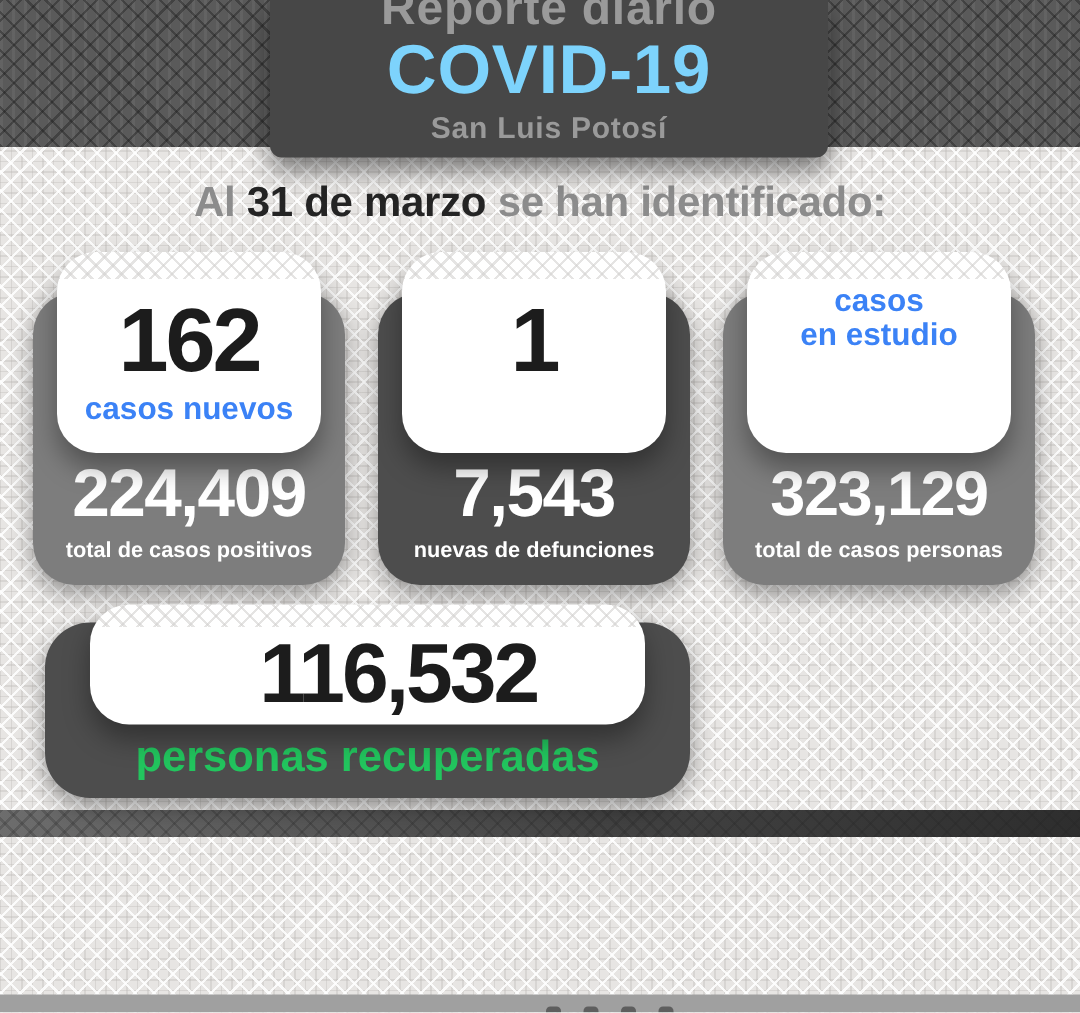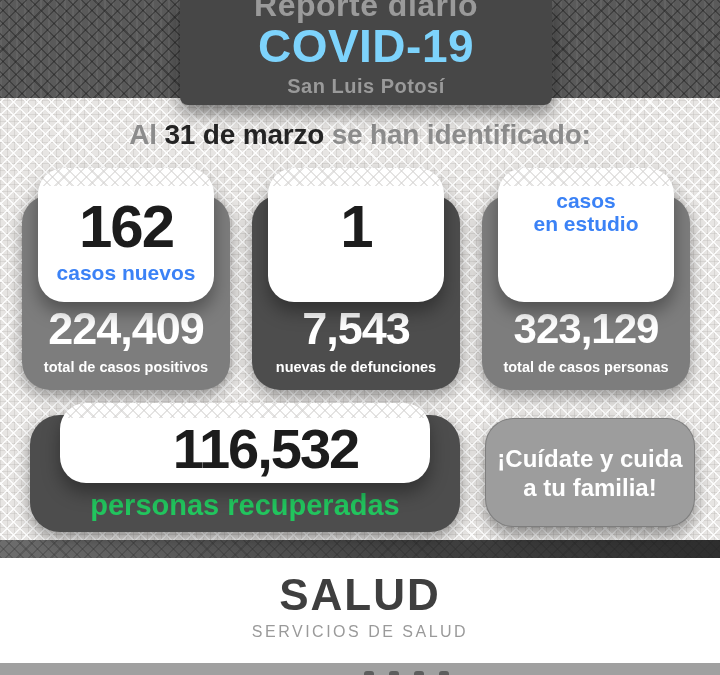--- a/index.html
+++ b/index.html
@@ -173,10 +173,6 @@
     </div>
   </div>
 
-  <div class="msg-card">
-    <div class="msg-text">¡Cuídate y cuida
-a tu familia!</div>
-  </div>
 
   <div class="grad-strip"></div>
   <div class="footer-white">

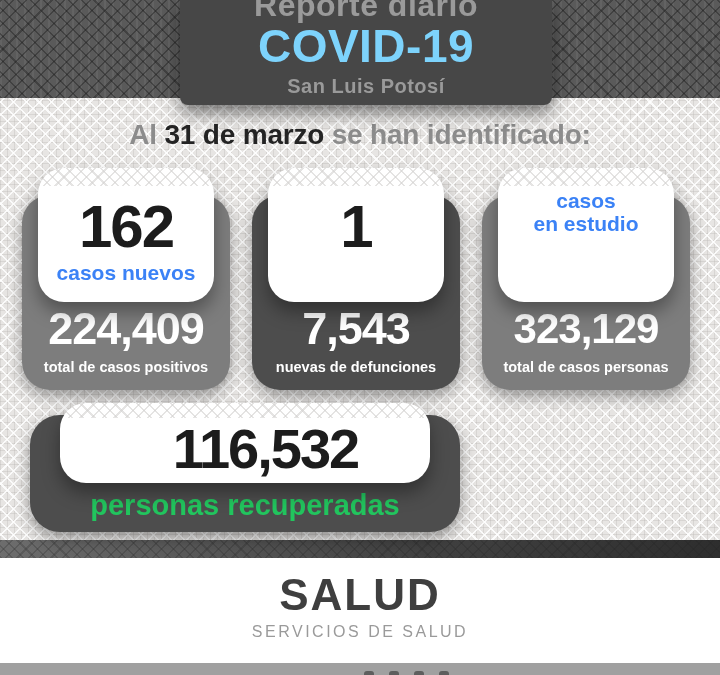--- a/index.html
+++ b/index.html
@@ -175,10 +175,6 @@
 
 
   <div class="grad-strip"></div>
-  <div class="footer-white">
-    <div class="brand">SALUD</div>
-    <div class="brand-sub">SERVICIOS DE SALUD</div>
-  </div>
   <div class="bottom-strip">
     <div class="peek-icons">
       <span class="dot"></span>

